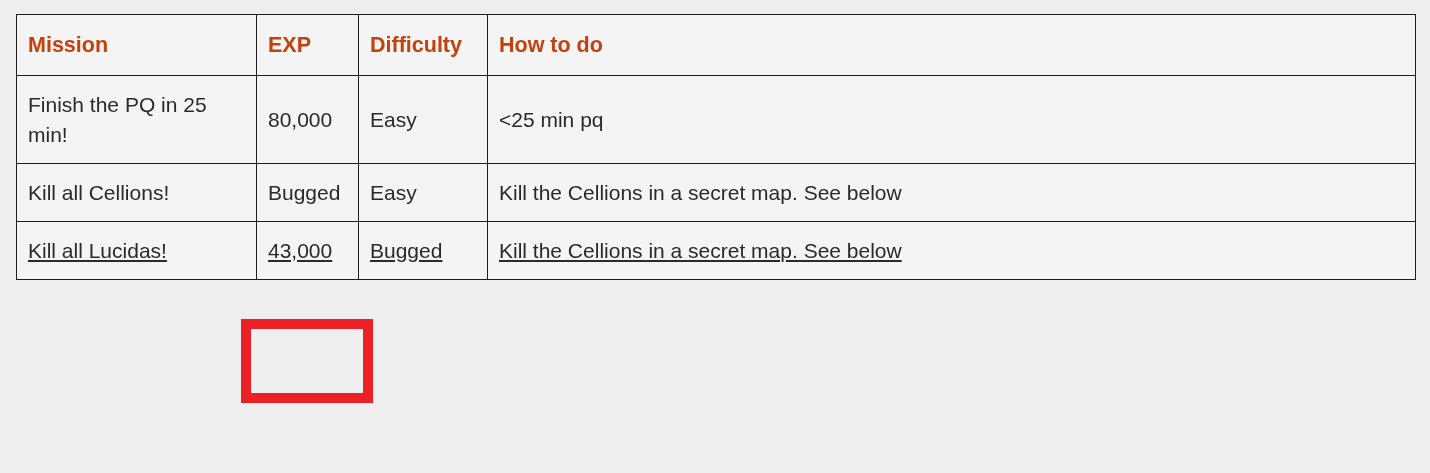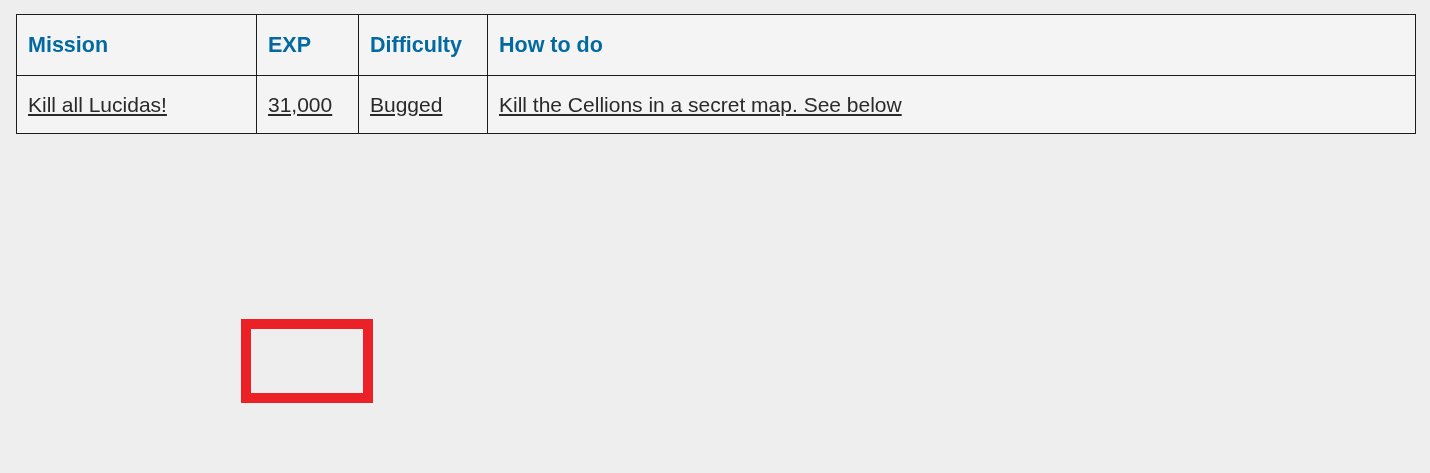--- a/index.html
+++ b/index.html
@@ -52,7 +52,7 @@
 
   table.mission-table thead th {
     font-weight: bold;
-    color: #0369a1;
+    color: #c2410c;
     font-size: 21.5px;
     padding-top: 13px;
     padding-bottom: 13px;

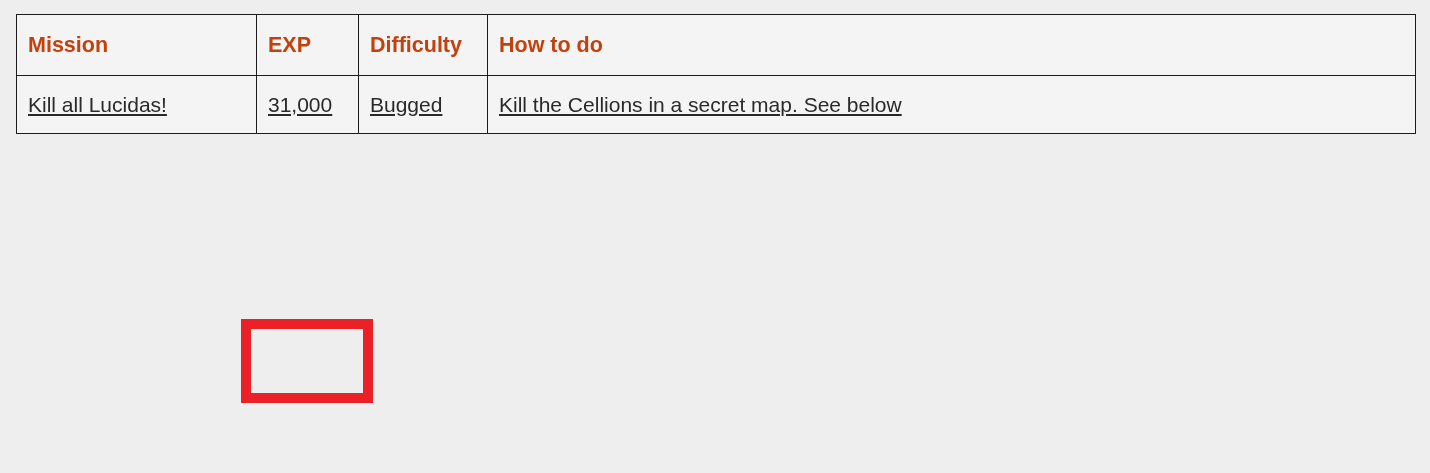--- a/index.html
+++ b/index.html
@@ -112,6 +112,12 @@
       </thead>
       <tbody>
 
+        <tr class="r-0">
+          <td class="mission-cell">Finish the PQ in 25 min!</td>
+          <td>80,000</td>
+          <td>Easy</td>
+          <td>&lt;25 min pq</td>
+        </tr>
 
 
 

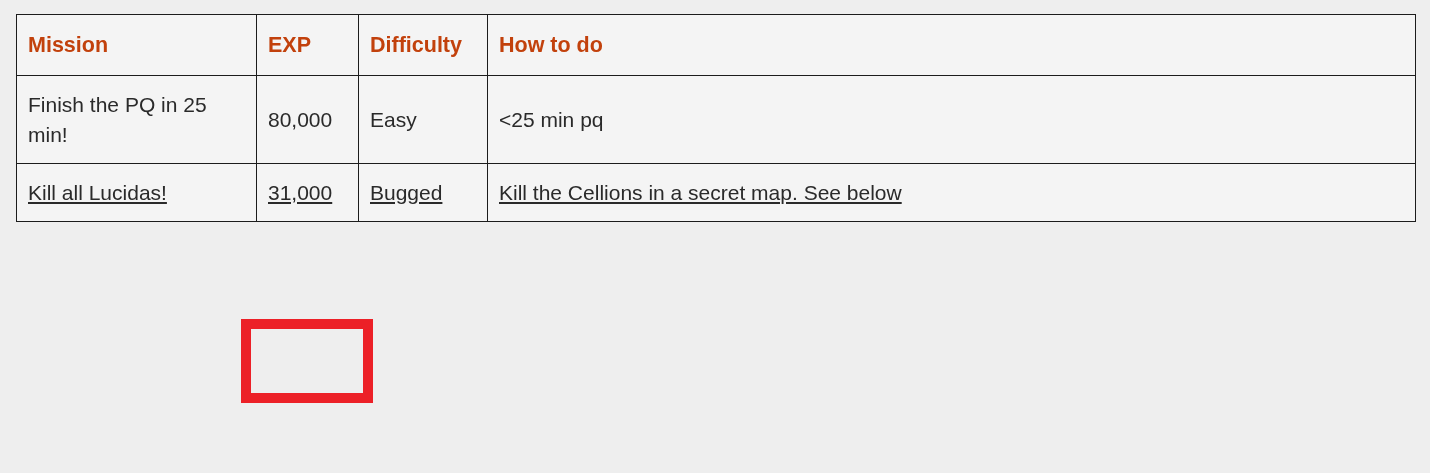--- a/index.html
+++ b/index.html
@@ -121,6 +121,12 @@
 
 
 
+        <tr class="r-3">
+          <td class="mission-cell">Kill all Cellions!</td>
+          <td>Bugged</td>
+          <td>Easy</td>
+          <td>Kill the Cellions in a secret map. See below</td>
+        </tr>
 
         <tr class="r-4">
           <td class="mission-cell">Kill all Lucidas!</td>

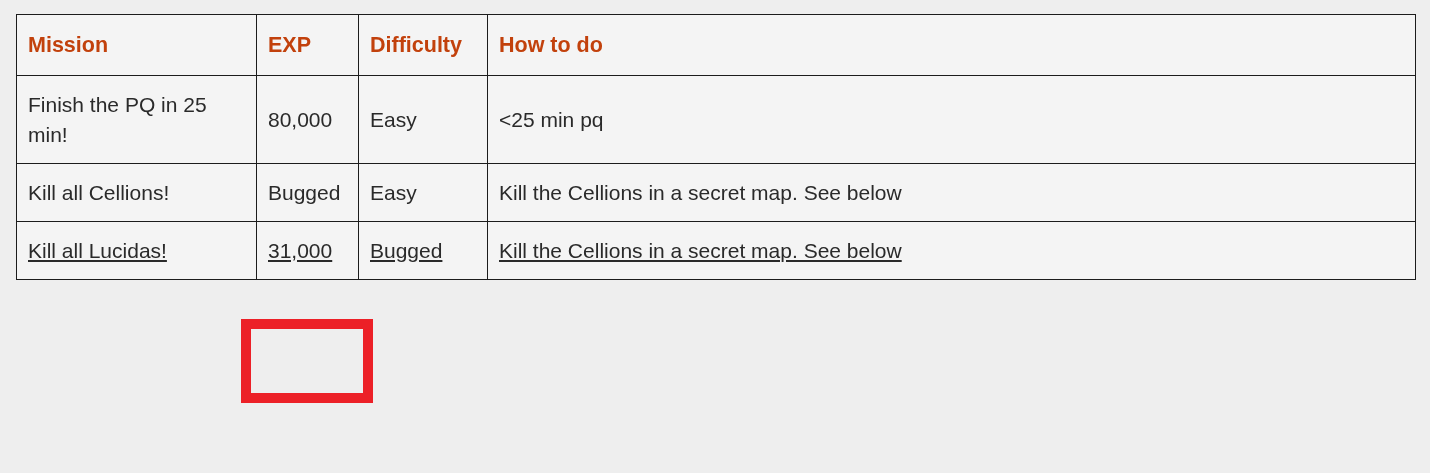--- a/index.html
+++ b/index.html
@@ -130,7 +130,7 @@
 
         <tr class="r-4">
           <td class="mission-cell">Kill all Lucidas!</td>
-          <td>31,000</td>
+          <td>43,000</td>
           <td class="difficulty-tricky">Bugged</td>
           <td>Kill the Cellions in a secret map. See below</td>
         </tr>

